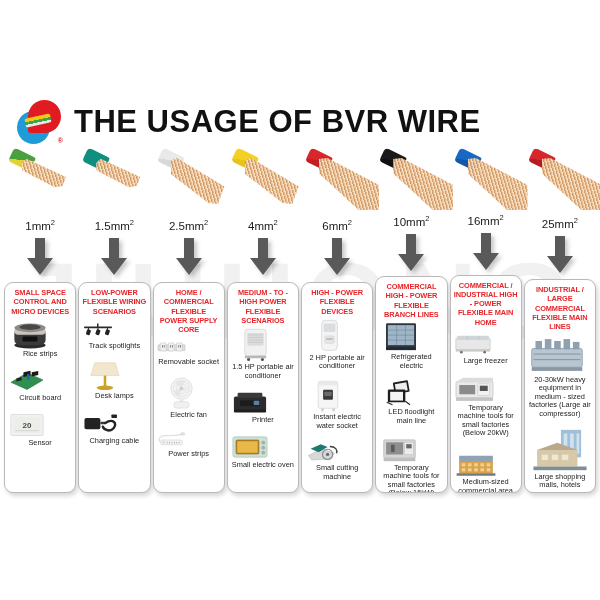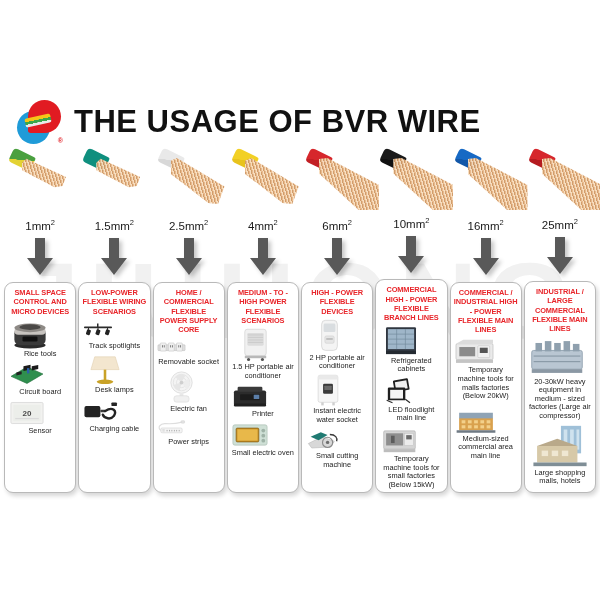--- a/index.html
+++ b/index.html
@@ -500,7 +500,7 @@
   </svg>
         </div>
         <div class="card">
-          <div class="card-head">COMMERCIAL / INDUSTRIAL HIGH - POWER FLEXIBLE MAIN LINES</div>
+          <div class="card-head">COMMERCIAL / INDUSTRIAL HIGH - POWER FLEXIBLE MAIN HOME</div>
           <div class="items">
             <div class="item">
               <div class="thumb">

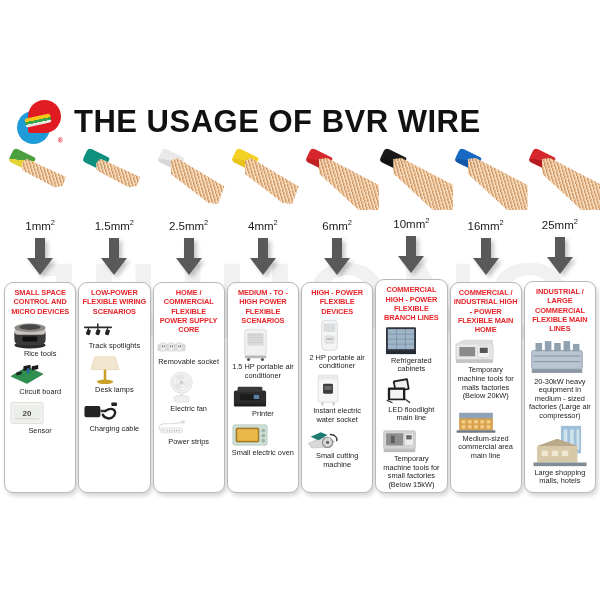--- a/index.html
+++ b/index.html
@@ -104,7 +104,7 @@
     text-align: center; letter-spacing: -.1px; margin-bottom: 3px; width: 100%;
   }
   .items { display: flex; flex-direction: column; align-items: center; justify-content: flex-start;
-           flex: 1 1 auto; width: 100%; gap: 1px; }
+           flex: 1 1 auto; width: 100%; gap: 7px; }
   .item { display: flex; flex-direction: column; align-items: center; width: 100%; }
   .thumb { width: 100%; display: flex; align-items: center; }
   .item-label {

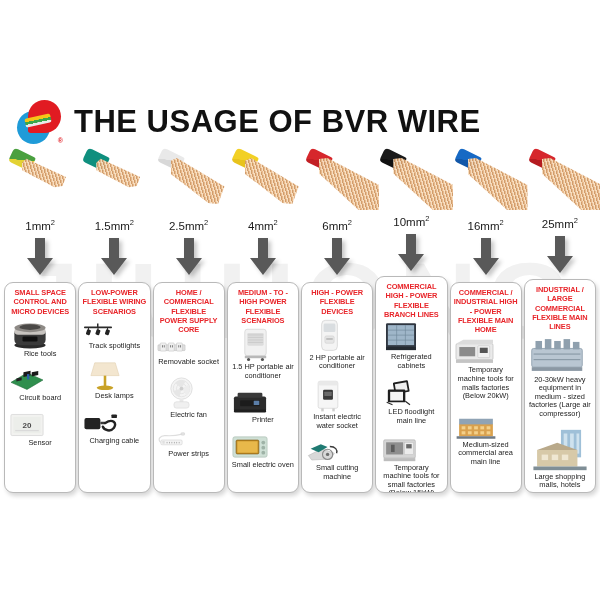--- a/index.html
+++ b/index.html
@@ -155,7 +155,7 @@
       <rect x="18" y="28" width="24" height="8" rx="2" fill="#111"></rect>
                 </svg>
               </div>
-       <div class="item-label">Rice tools</div>
+       <div class="item-label">Rice strips</div>
             </div>
             <div class="item">
               <div class="thumb">

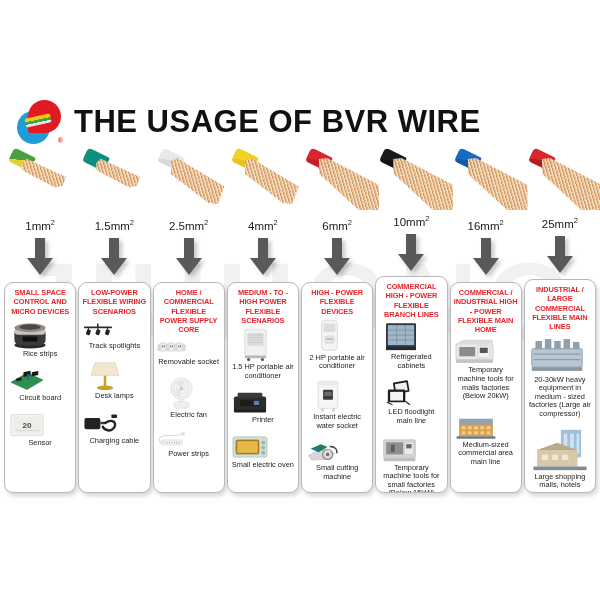--- a/index.html
+++ b/index.html
@@ -458,7 +458,7 @@
       <rect x="6" y="40" width="48" height="5" fill="#242a31"></rect>
                 </svg>
               </div>
-       <div class="item-label">Refrigerated cabinets</div>
+       <div class="item-label">Refrigerated electric</div>
             </div>
             <div class="item">
               <div class="thumb">

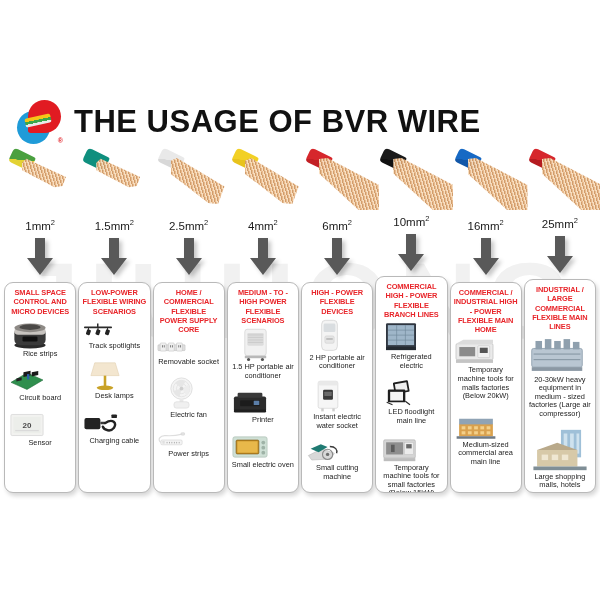--- a/index.html
+++ b/index.html
@@ -504,6 +504,22 @@
           <div class="items">
             <div class="item">
               <div class="thumb">
+                <svg width="38" height="26" viewBox="0 0 62 40" xmlns="http://www.w3.org/2000/svg">
+      <rect x="3" y="12" width="56" height="20" rx="2" fill="#e7e7e7" stroke="#c2c2c2"></rect>
+      <rect x="5" y="8" width="52" height="7" rx="2" fill="#cfd6d9"></rect>
+      <g stroke="#b7c0c4" stroke-width="1">
+                    <line x1="22" y1="8" x2="22" y2="15"></line>
+                    <line x1="40" y1="8" x2="40" y2="15"></line>
+                  </g>
+      <rect x="3" y="30" width="56" height="4" fill="#c9c9c9"></rect>
+      <circle cx="12" cy="35" r="2.2" fill="#777"></circle>
+                  <circle cx="50" cy="35" r="2.2" fill="#777"></circle>
+                </svg>
+              </div>
+       <div class="item-label">Large freezer</div>
+            </div>
+            <div class="item">
+              <div class="thumb">
                 <svg width="41" height="28" viewBox="0 0 62 42" xmlns="http://www.w3.org/2000/svg">
       <rect x="3" y="10" width="56" height="24" rx="2" fill="#eaeaea" stroke="#bcbcbc"></rect>
       <path d="M3 10 L14 4 L59 4 L59 10 Z" fill="#dcdcdc"></path>

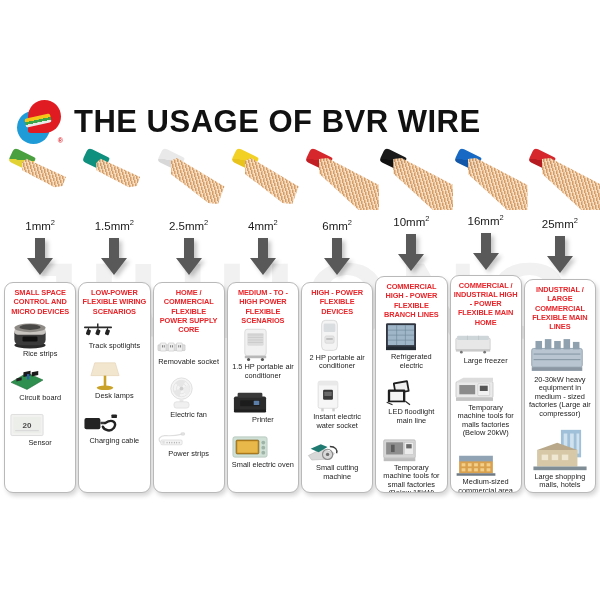--- a/index.html
+++ b/index.html
@@ -529,7 +529,7 @@
       <rect x="3" y="34" width="56" height="5" fill="#c4c4c4"></rect>
                 </svg>
               </div>
-       <div class="item-label">Temporary machine tools for malls factories (Below 20kW)</div>
+       <div class="item-label">Temporary machine tools for small factories (Below 20kW)</div>
             </div>
             <div class="item">
               <div class="thumb">

